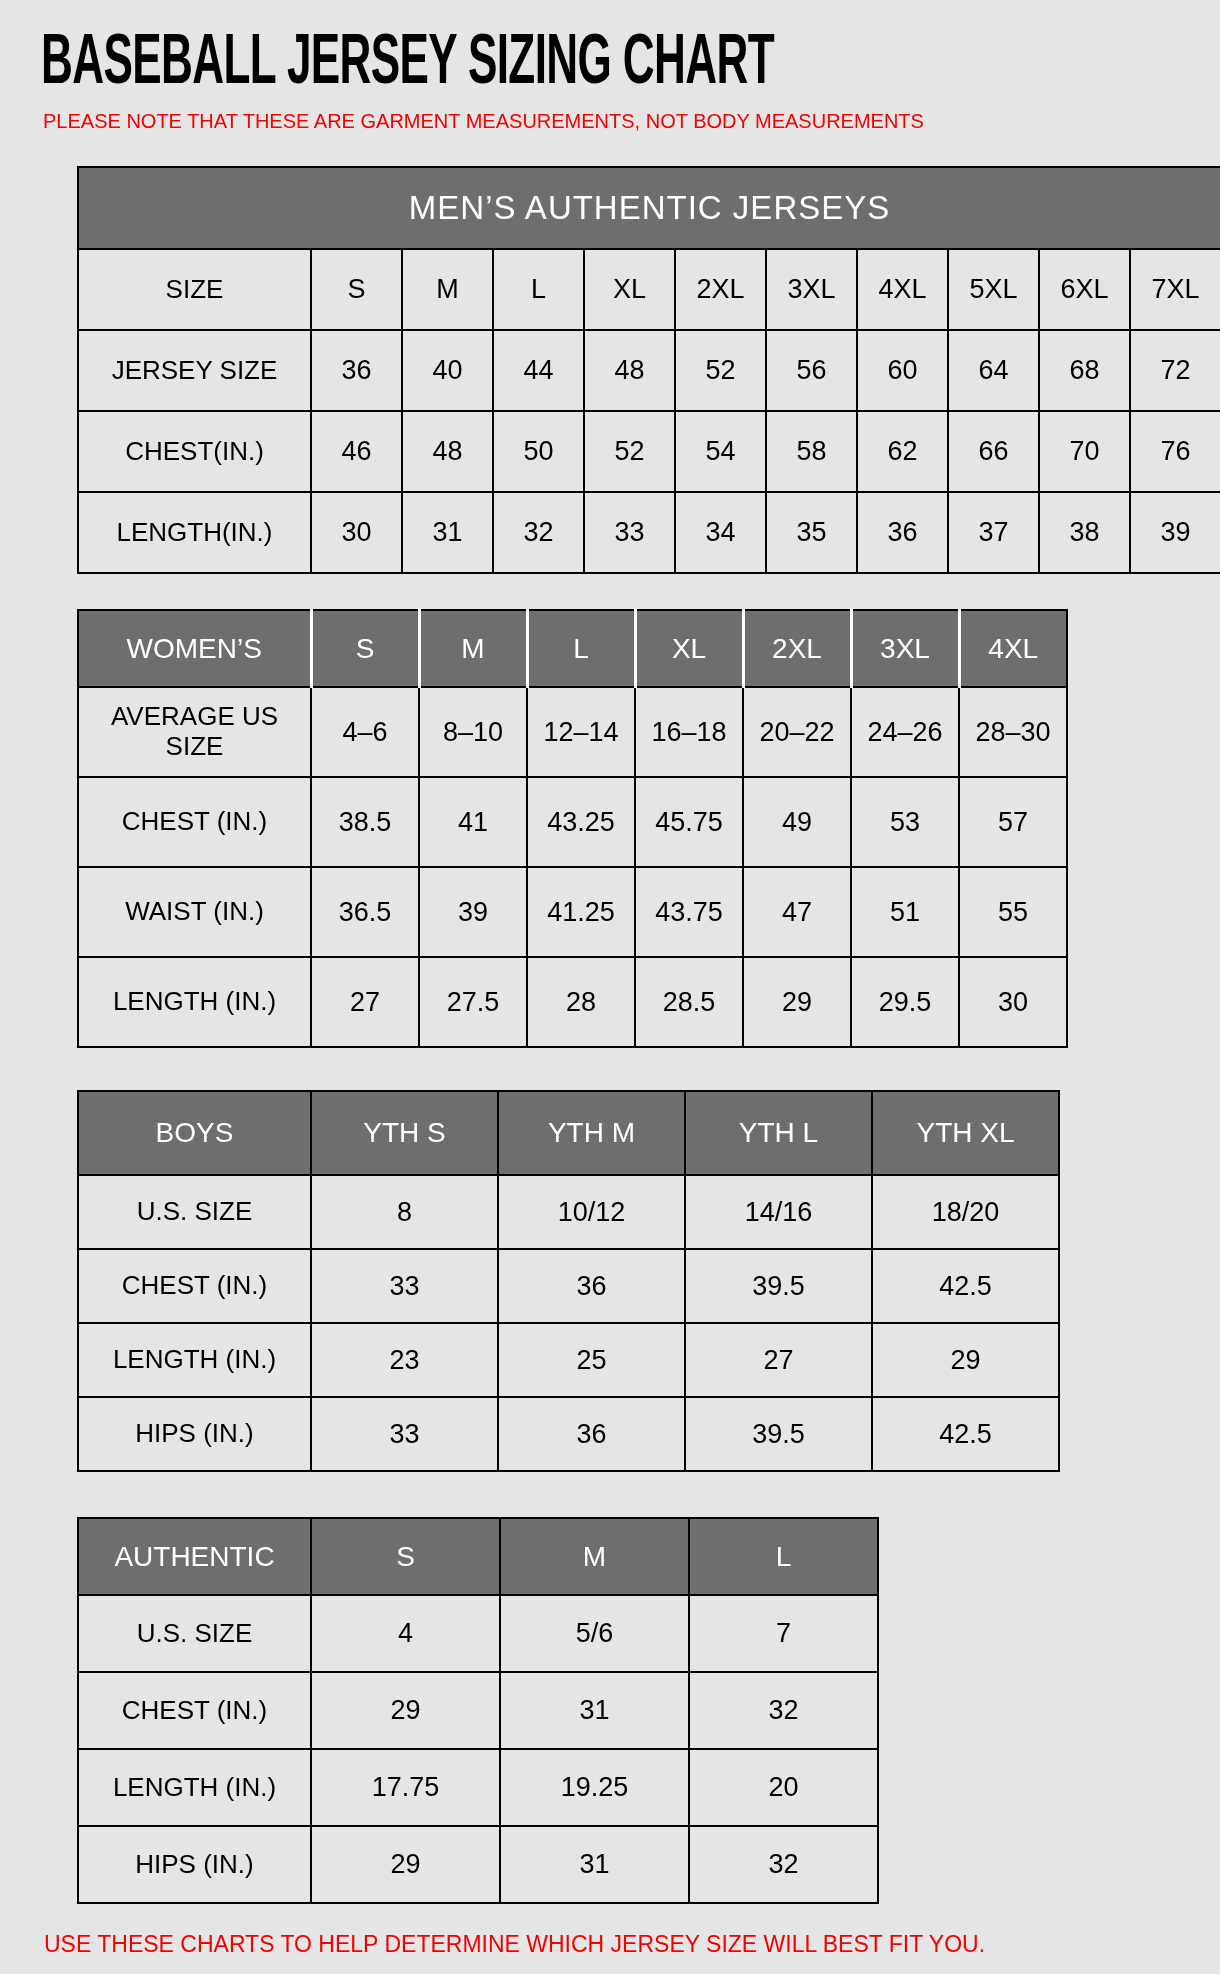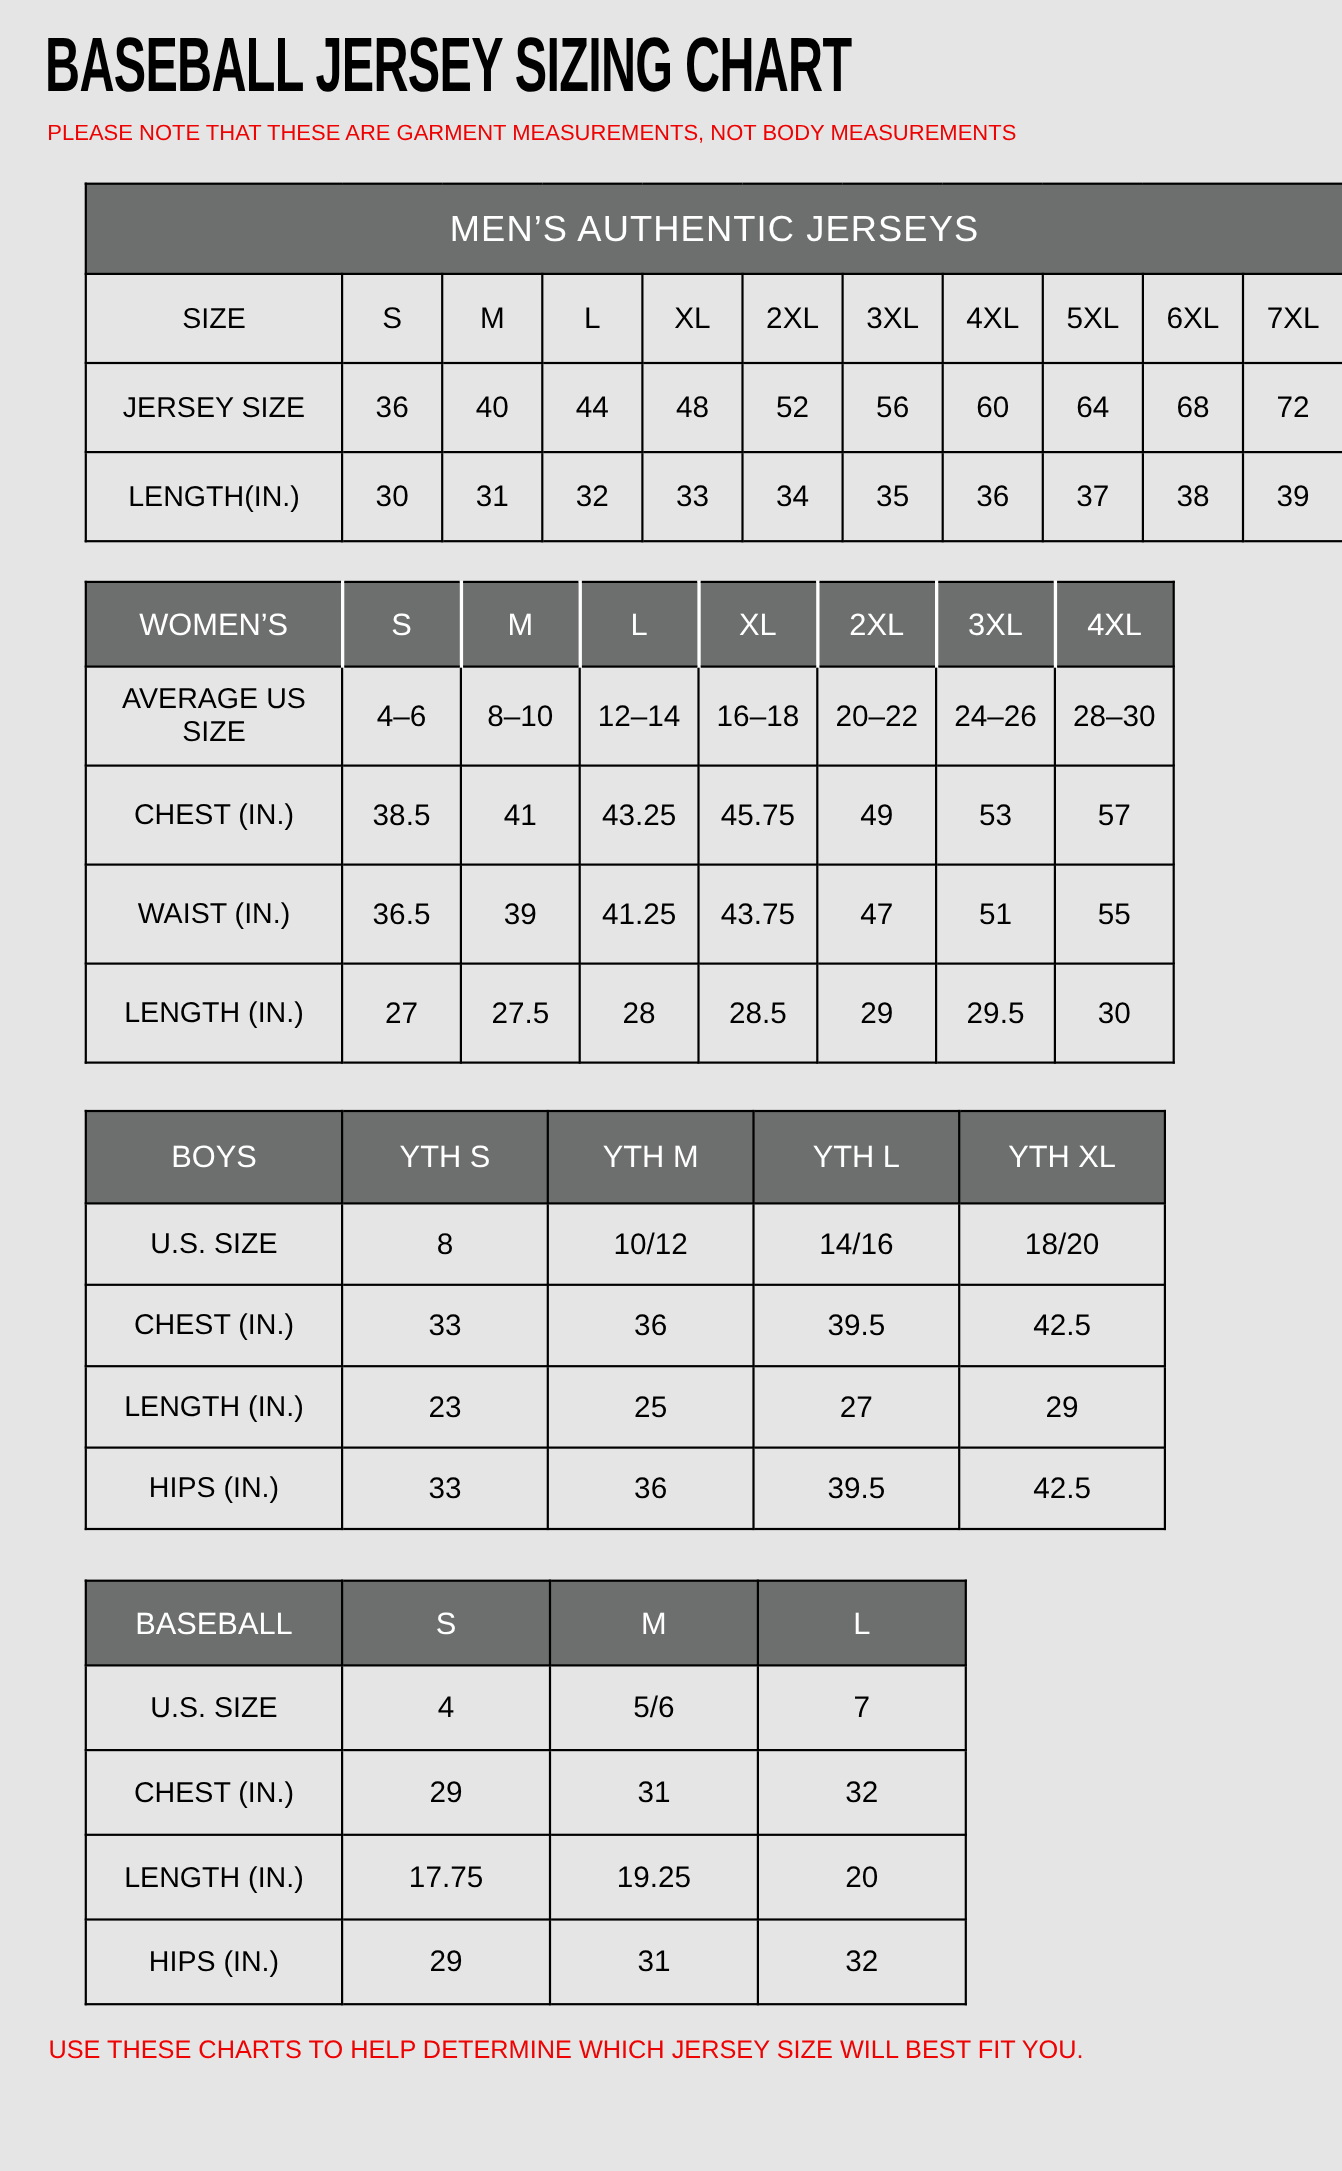--- a/index.html
+++ b/index.html
@@ -151,6 +151,19 @@
             <td class="cell">72</td>
           </tr>
           <tr>
+            <td class="rowlabel">CHEST(IN.)</td>
+            <td class="cell">46</td>
+            <td class="cell">48</td>
+            <td class="cell">50</td>
+            <td class="cell">52</td>
+            <td class="cell">54</td>
+            <td class="cell">58</td>
+            <td class="cell">62</td>
+            <td class="cell">66</td>
+            <td class="cell">70</td>
+            <td class="cell">76</td>
+          </tr>
+          <tr>
             <td class="rowlabel">LENGTH(IN.)</td>
             <td class="cell">30</td>
             <td class="cell">31</td>

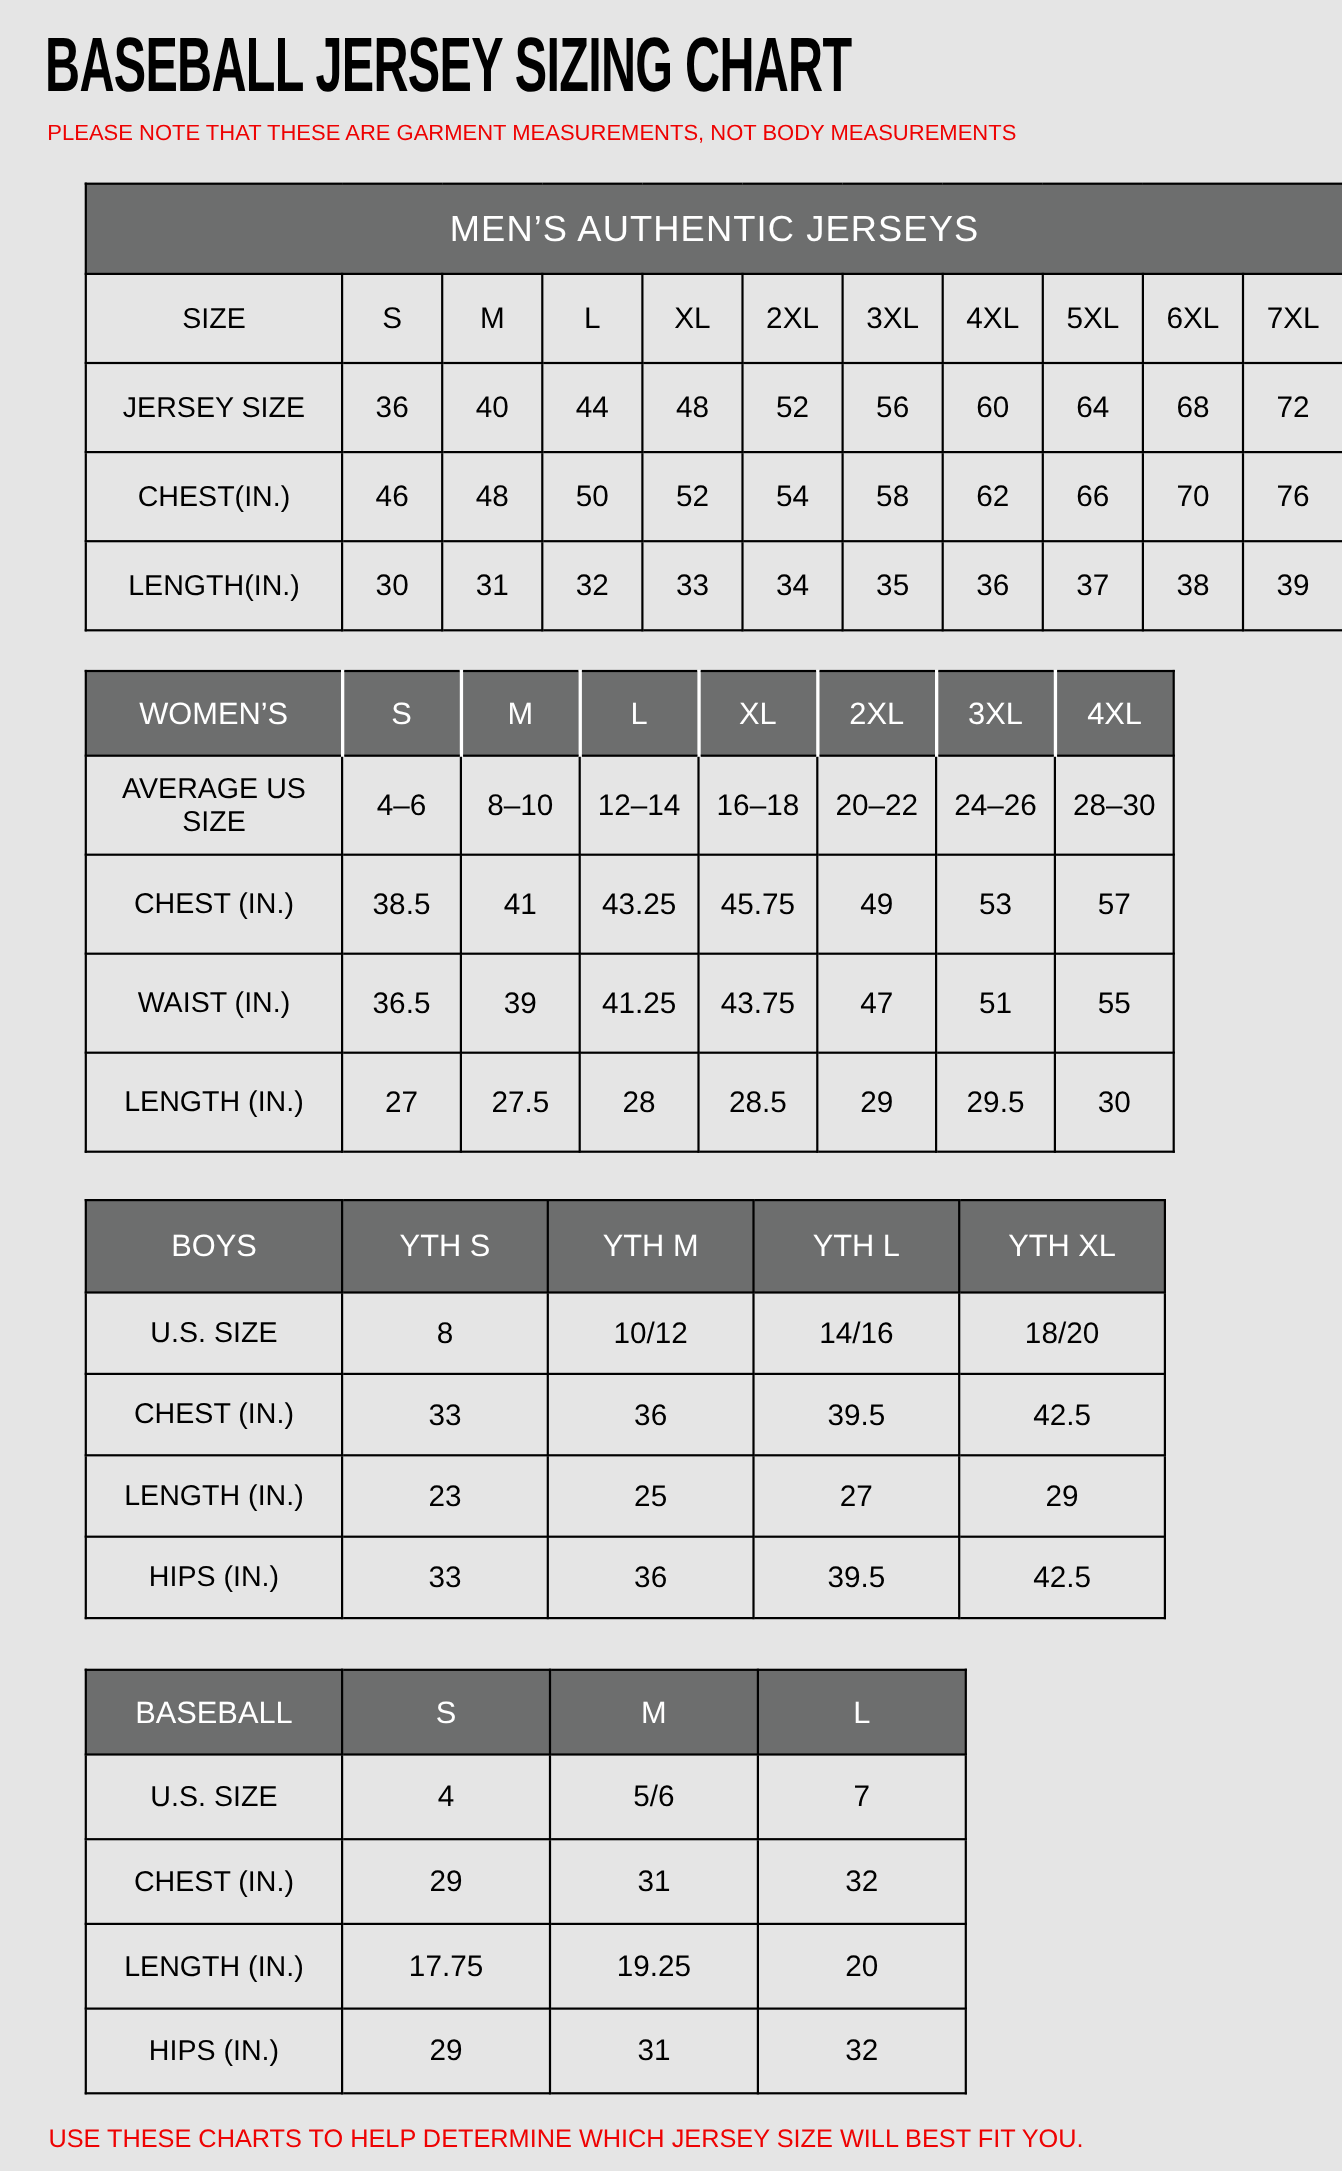--- a/index.html
+++ b/index.html
@@ -307,7 +307,7 @@
         </colgroup>
         <thead>
           <tr class="header-row">
-            <td class="corner">BASEBALL</td>
+            <td class="corner">AUTHENTIC</td>
             <td class="hcell">S</td>
             <td class="hcell">M</td>
             <td class="hcell">L</td>

